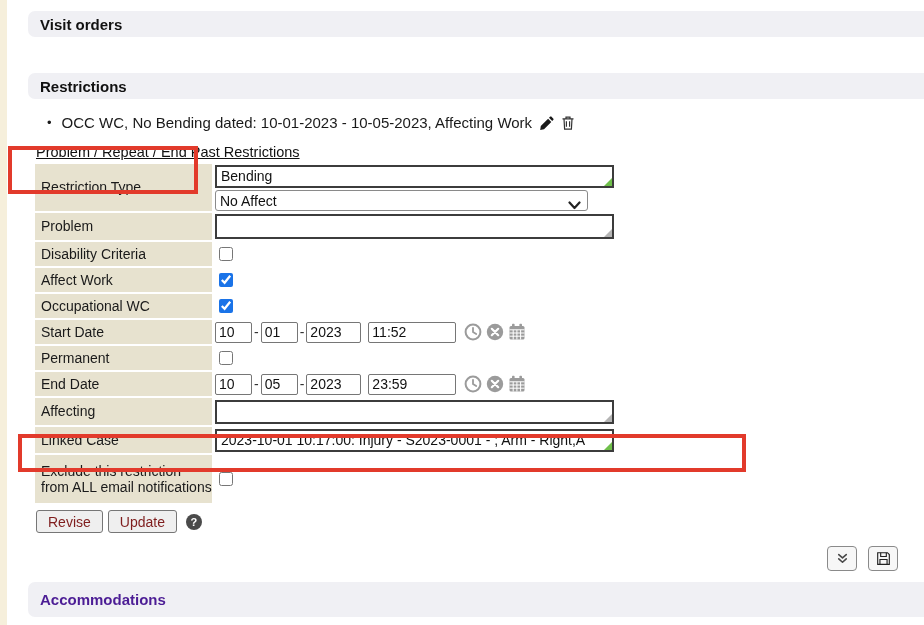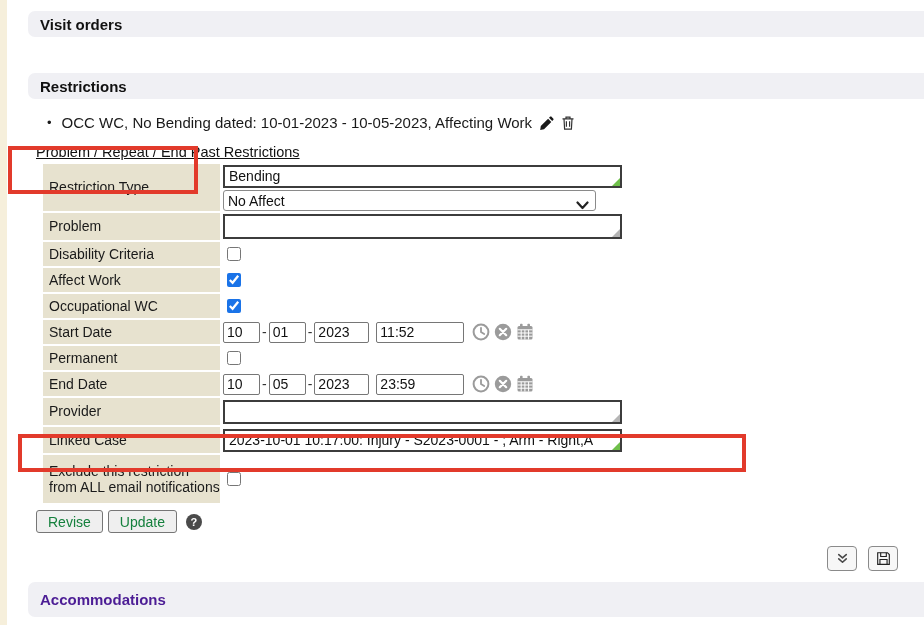--- a/index.html
+++ b/index.html
@@ -24,7 +24,7 @@
   .extend-link { display:inline-block; margin:13px 0 0 29px; font-size:14.5px; color:#111;
                  text-decoration:underline; cursor:pointer; }
 
-  .form { margin:3px 0 0 36px; }
+  .form { margin:3px 0 0 28px; }
   .frow { display:flex; margin-bottom:2px; }
   .flabel { width:177px; background:#e7e2cf; padding-left:6px; display:flex; align-items:center;
             font-size:14px; color:#1a1a1a; line-height:1.15; flex-shrink:0; }

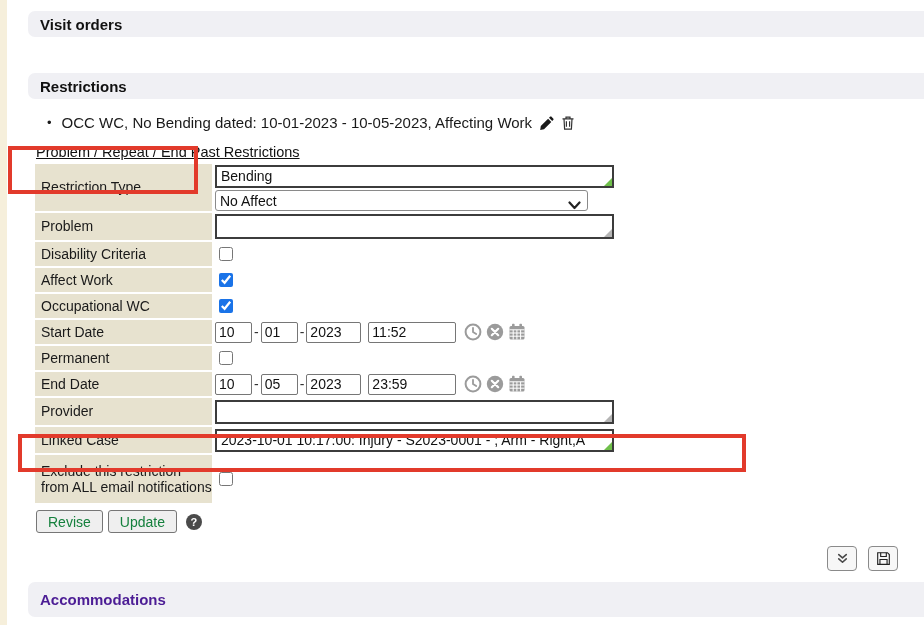--- a/index.html
+++ b/index.html
@@ -235,7 +235,7 @@
       </div>
 
       <div class="frow h27">
-        <div class="flabel">Provider</div>
+        <div class="flabel">Affecting</div>
         <div class="ffield">
           <div class="textarea-box ta-h24">
             <span></span>

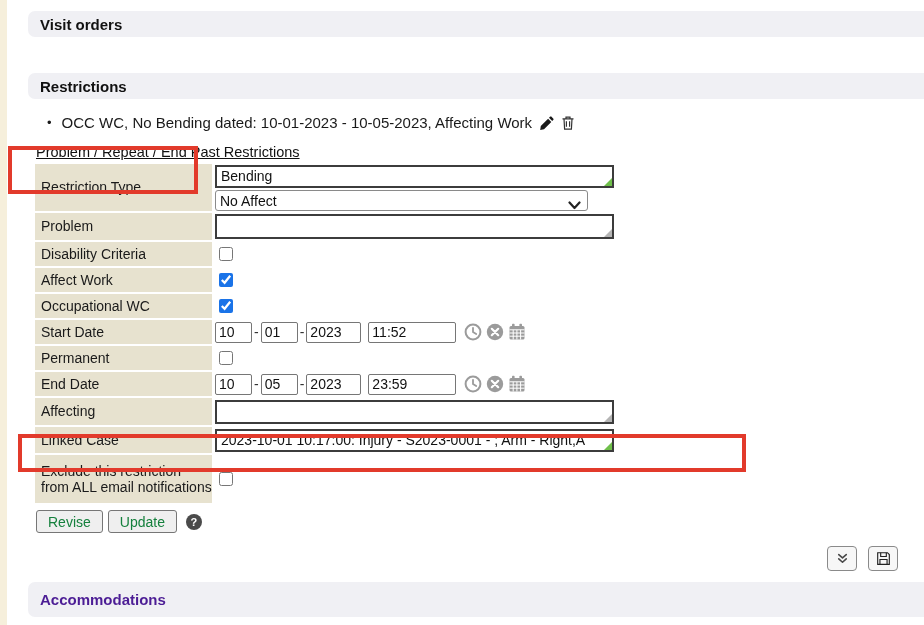--- a/index.html
+++ b/index.html
@@ -60,7 +60,7 @@
 
   .actions { margin:7px 0 0 29px; display:flex; align-items:center; }
   .btn { height:23px; padding:0 11px; font-size:14px; font-family:"Liberation Sans",sans-serif;
-         color:#15803d; background:#efefef; border:1px solid #767676; border-radius:3px;
+         color:#7f1d1d; background:#efefef; border:1px solid #767676; border-radius:3px;
          margin-right:5px; cursor:pointer; }
   .help-circle { width:16px; height:16px; border-radius:50%; background:#4a4a4a; color:#fff;
                  font-size:11px; font-weight:bold; display:flex; align-items:center;

